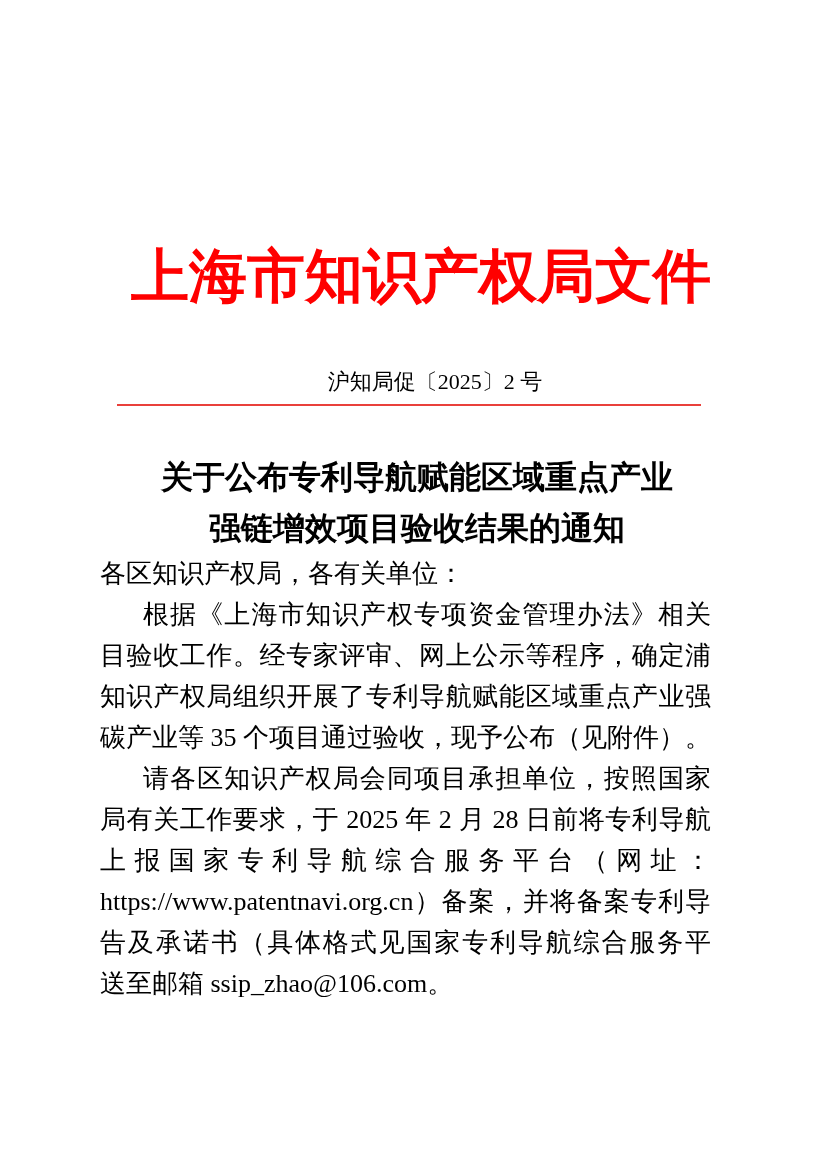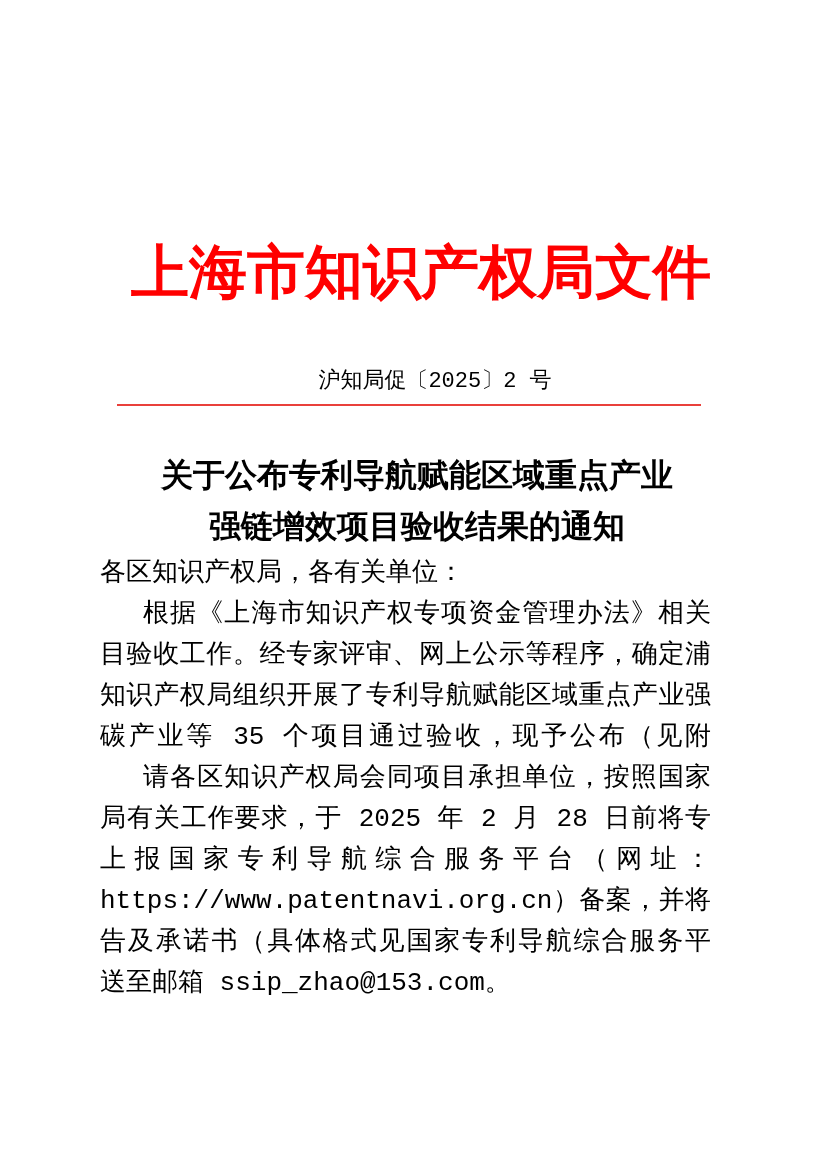--- a/index.html
+++ b/index.html
@@ -13,7 +13,7 @@
     height: 1027px;
     background: #ffffff;
     overflow: hidden;
-    font-family: Liberation Mono, monospace;
+    font-family: Liberation Serif, serif;
     color: var(--text, #000000);
     border-radius: 32px;
   }

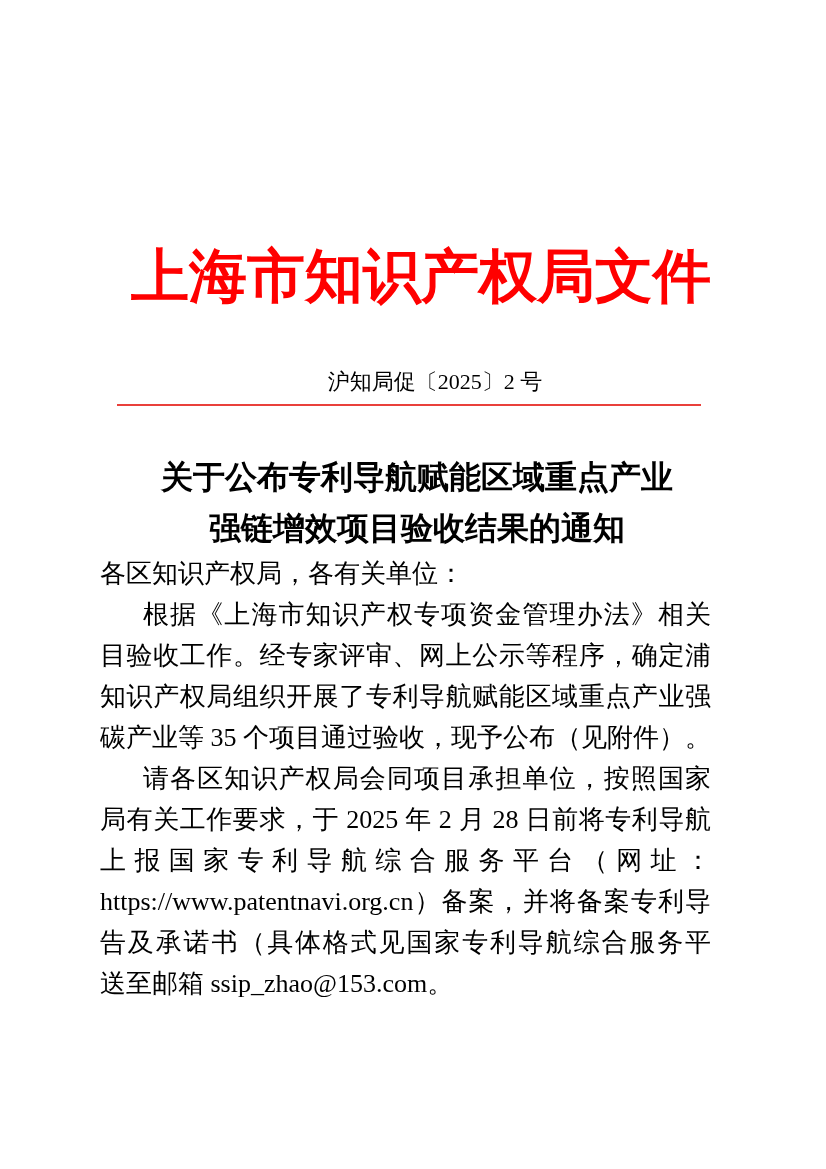--- a/index.html
+++ b/index.html
@@ -124,7 +124,7 @@
     <div class="line jl">上报国家专利导航综合服务平台（网址：</div>
     <div class="line jl">https://www.patentnavi.org.cn）备案，并将备案专利导航报</div>
     <div class="line jl">告及承诺书（具体格式见国家专利导航综合服务平台）同时发</div>
-    <div class="line">送至邮箱 ssip_zhao@153.com。</div>
+    <div class="line">送至邮箱 ssip_zhao@106.com。</div>
   </div>
 
   <div class="page-number">– 1 –</div>

